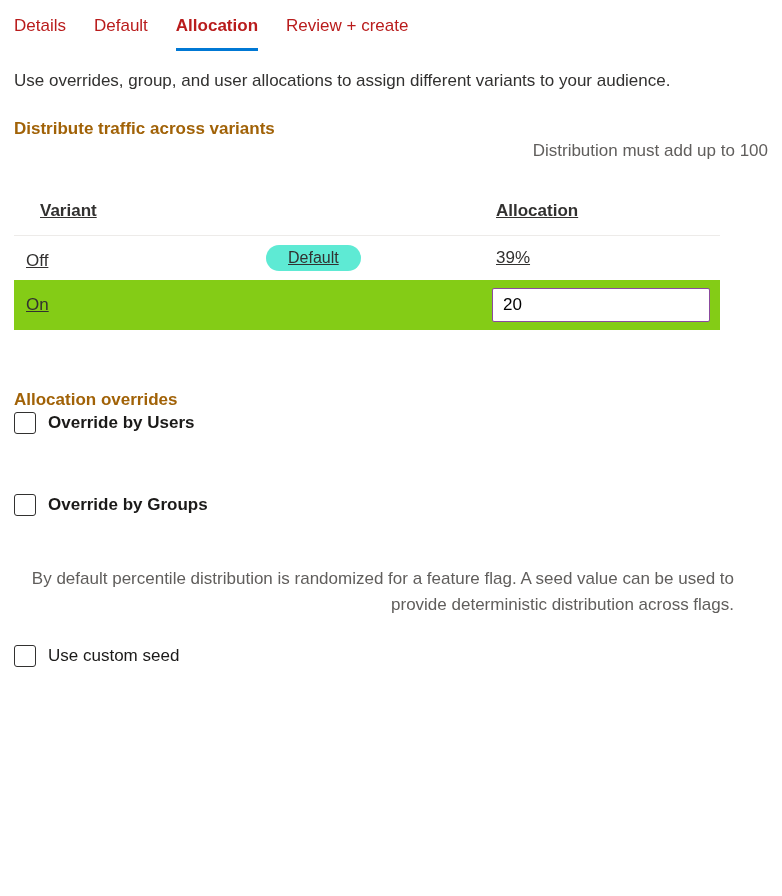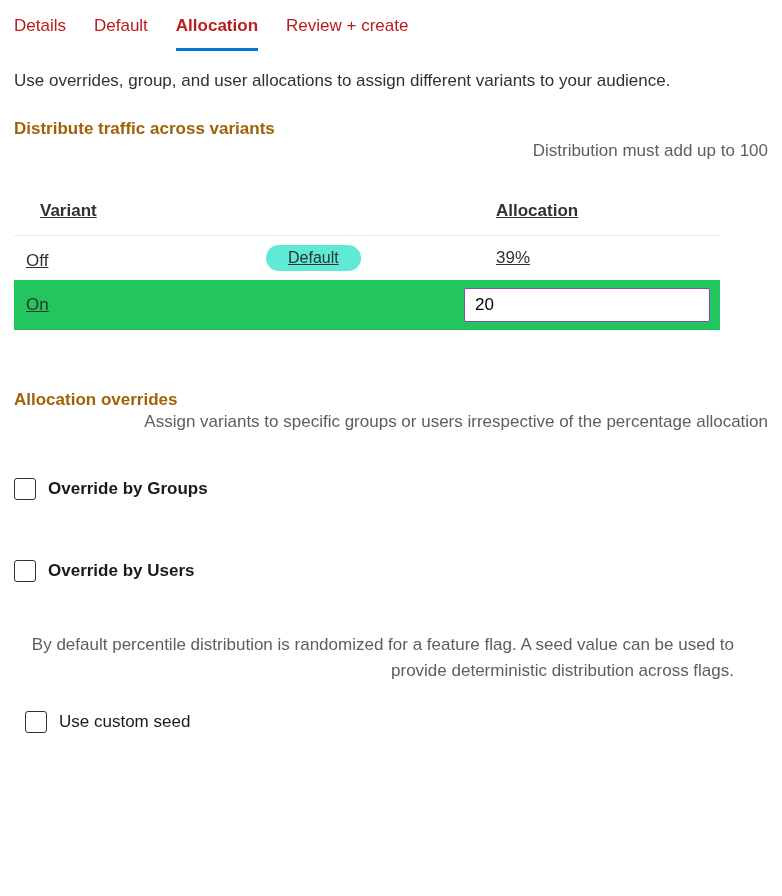--- a/index.html
+++ b/index.html
@@ -79,7 +79,7 @@
       min-height: 44px;
     }
     .variant-row.editing {
-      background: #22c55e;
+      background: #84cc16;
     }
     .col-variant-cell {
       width: 470px;

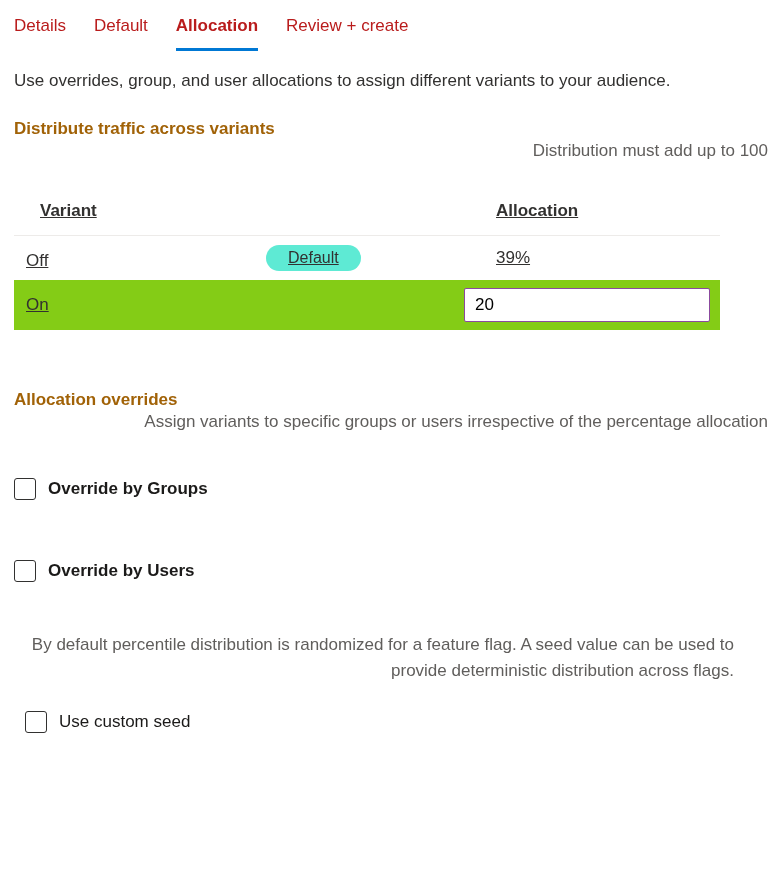--- a/index.html
+++ b/index.html
@@ -104,7 +104,7 @@
       font-size: 17px;
     }
     .allocation-input {
-      width: 246px;
+      width: 218px;
       height: 34px;
       padding: 16px 10px;
       font-size: 17px;

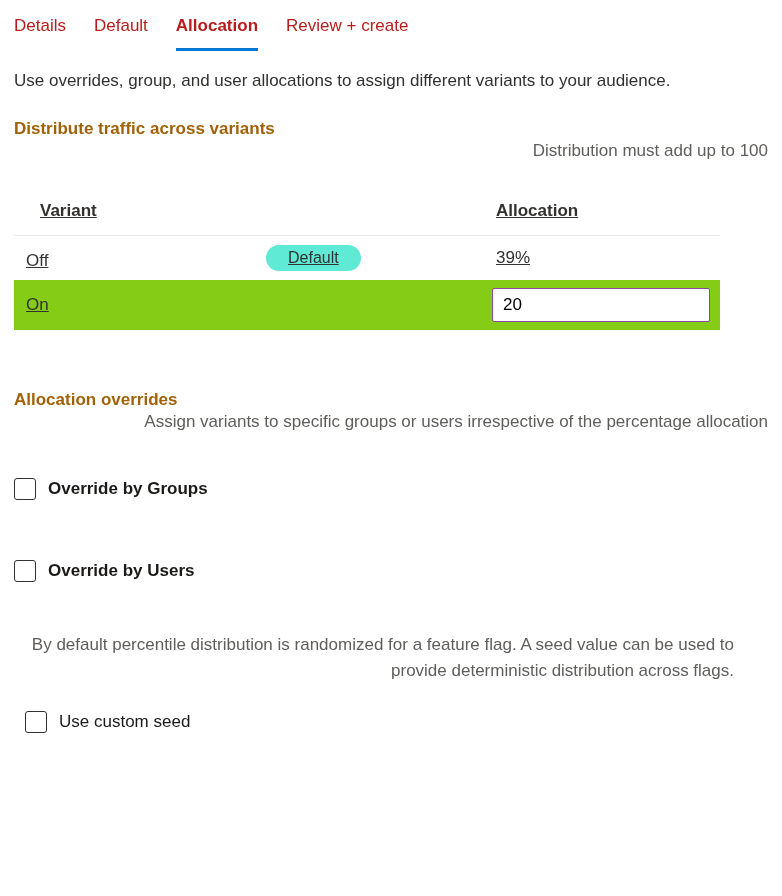--- a/index.html
+++ b/index.html
@@ -196,7 +196,6 @@
 
   <div class="override-section">
     <div class="section-title">Allocation overrides</div>
-    <div class="section-subtitle" style="margin-bottom:46px;">Assign variants to specific groups or users irrespective of the percentage allocation</div>
 
     <div class="checkbox-row">
       <div class="checkbox"></div>

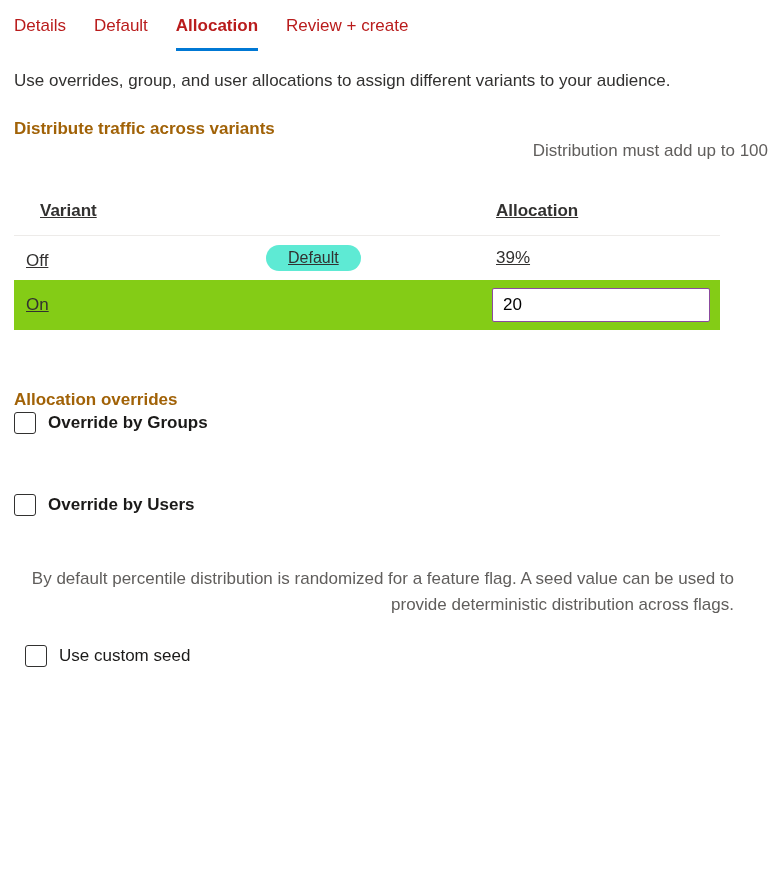--- a/index.html
+++ b/index.html
@@ -199,12 +199,12 @@
 
     <div class="checkbox-row">
       <div class="checkbox"></div>
-      <span class="checkbox-label">Override by Groups</span>
+      <span class="checkbox-label">Override by Users</span>
     </div>
 
     <div class="checkbox-row">
       <div class="checkbox"></div>
-      <span class="checkbox-label">Override by Users</span>
+      <span class="checkbox-label">Override by Groups</span>
     </div>
   </div>
 

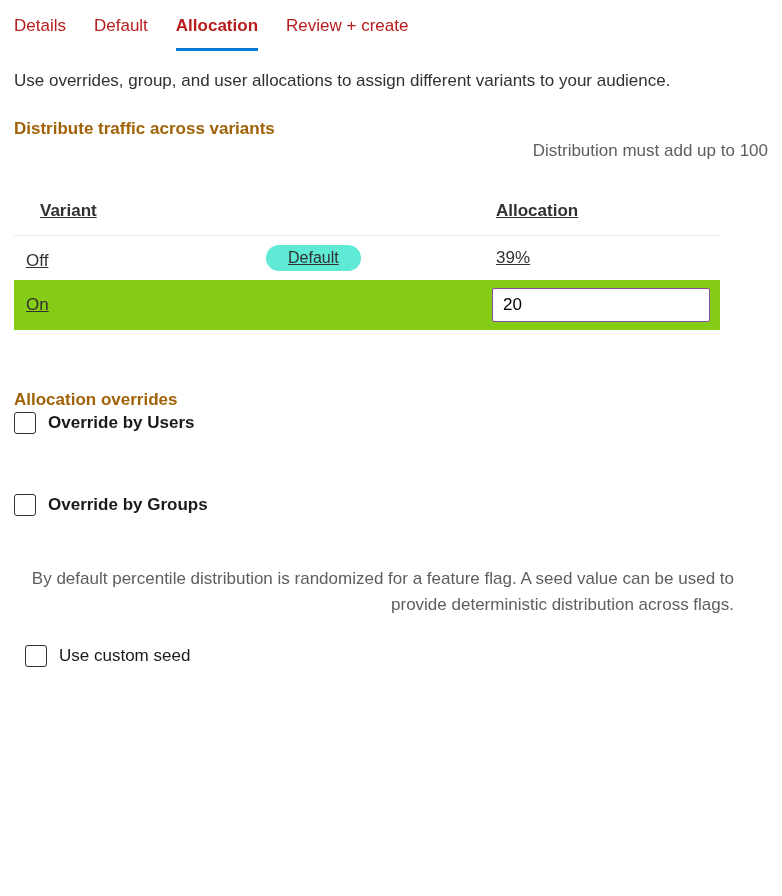--- a/index.html
+++ b/index.html
@@ -145,7 +145,6 @@
     }
     .distribution-section .checkbox-row {
       margin-bottom: 0;
-      margin-left: 11px;
     }
     .distribution-section .checkbox-label {
       font-weight: 400;

